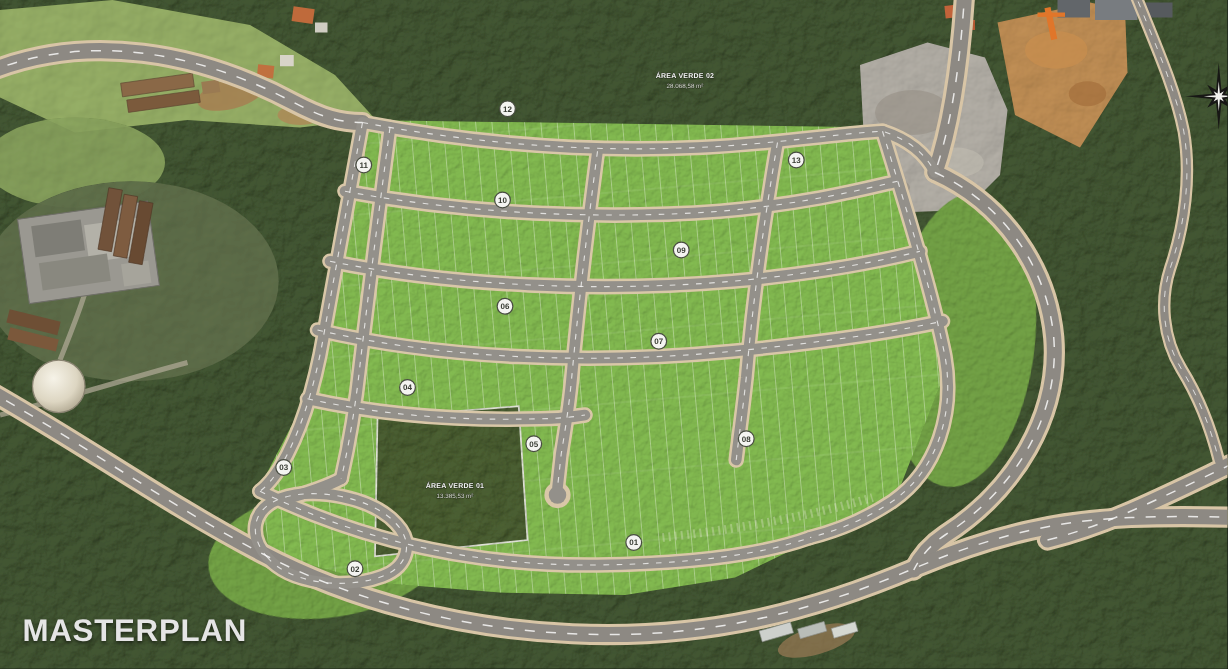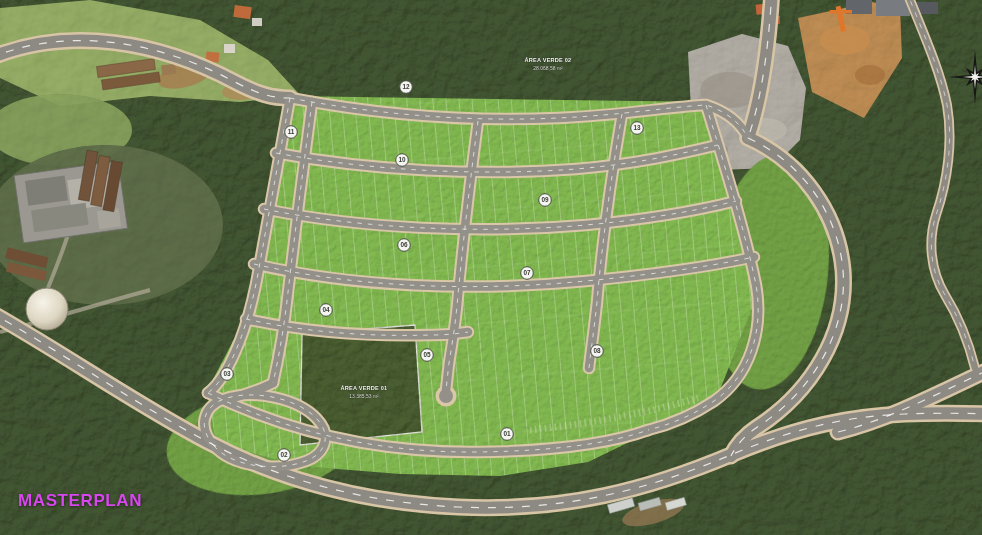--- a/index.html
+++ b/index.html
@@ -29,8 +29,8 @@
   .map-sublabel{font:5px "Liberation Sans",sans-serif;fill:#e9ece3;
              paint-order:stroke;stroke:#242b1d;stroke-width:.6;opacity:.9;text-anchor:middle;}
 
-  .title{position:absolute;left:18px;top:491px;color:#d946ef;
-         font-size:17px;font-weight:800;letter-spacing:.6px;
+  .title{position:absolute;left:18px;top:491px;color:#e5e5e5;
+         font-size:25px;font-weight:800;letter-spacing:.6px;
          text-shadow:0 1px 3px rgba(0,0,0,.55);}
 </style>
 </head>

